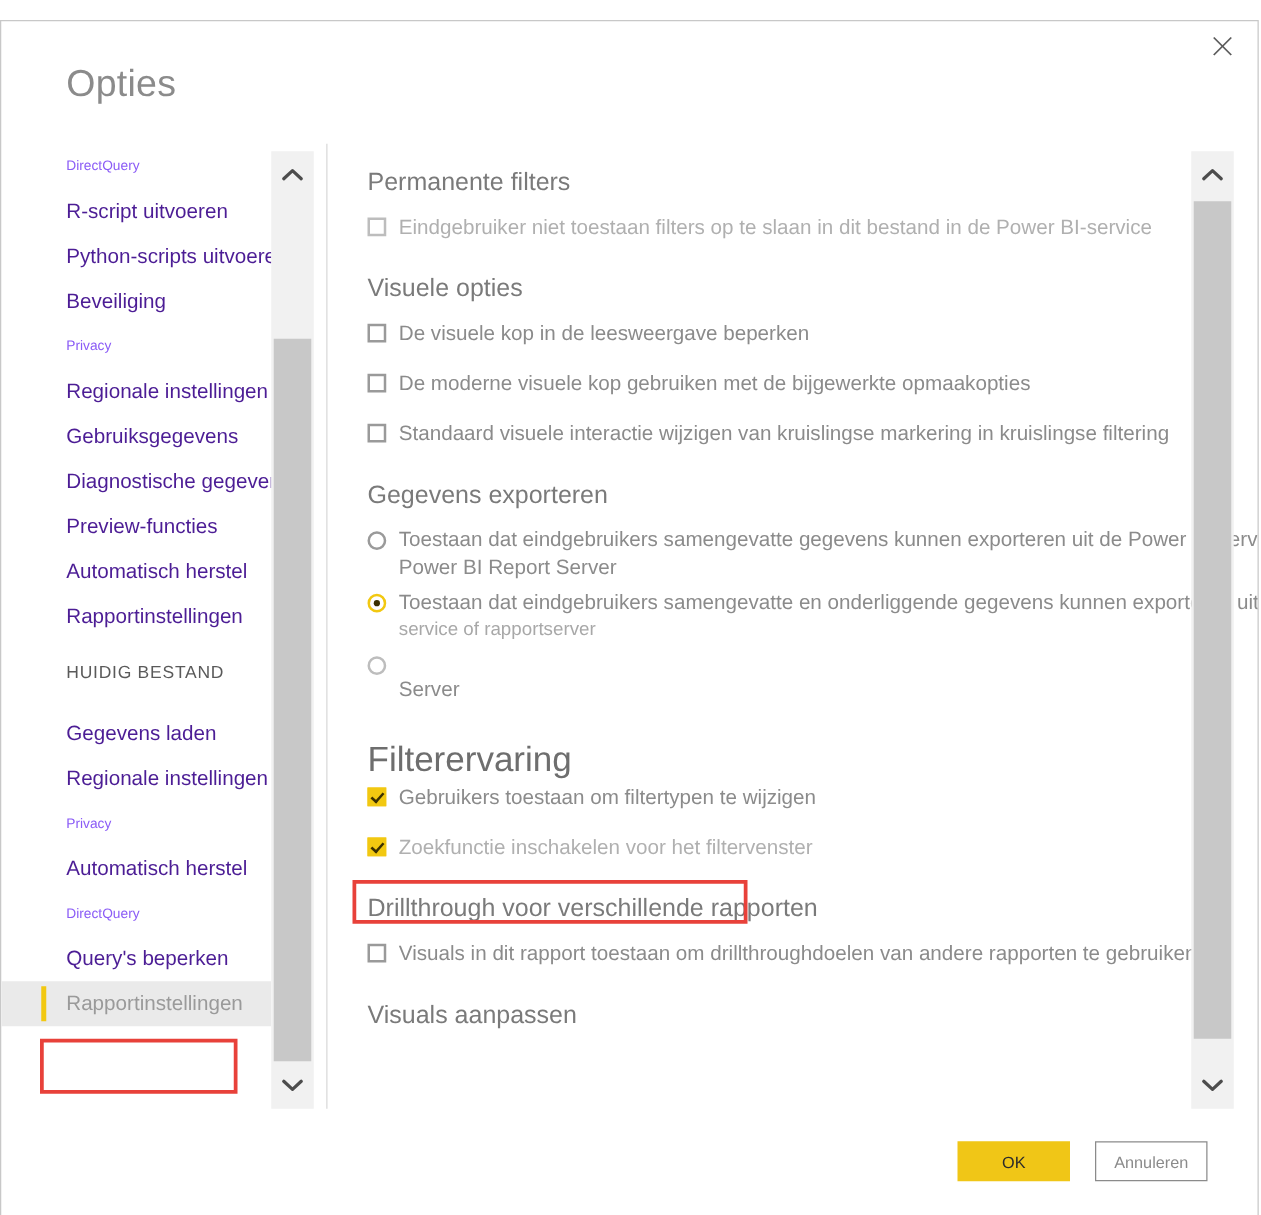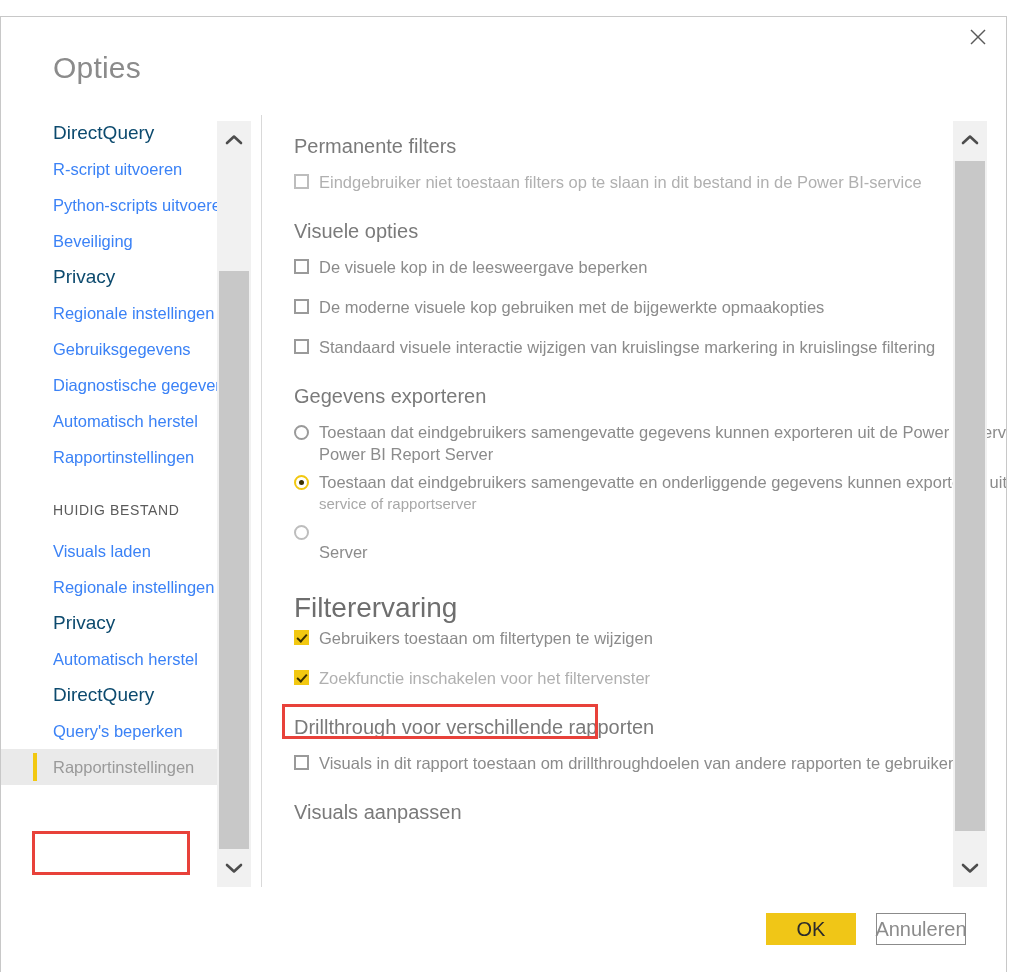--- a/index.html
+++ b/index.html
@@ -60,8 +60,8 @@
     cursor: pointer;
   }
   .nav-item.strong {
-    color: #0c4a6e;
-    font-size: 19px;
+    color: #8b5cf6;
+    font-size: 11px;
   }
   .nav-item.section {
     color: #5a5a5a;

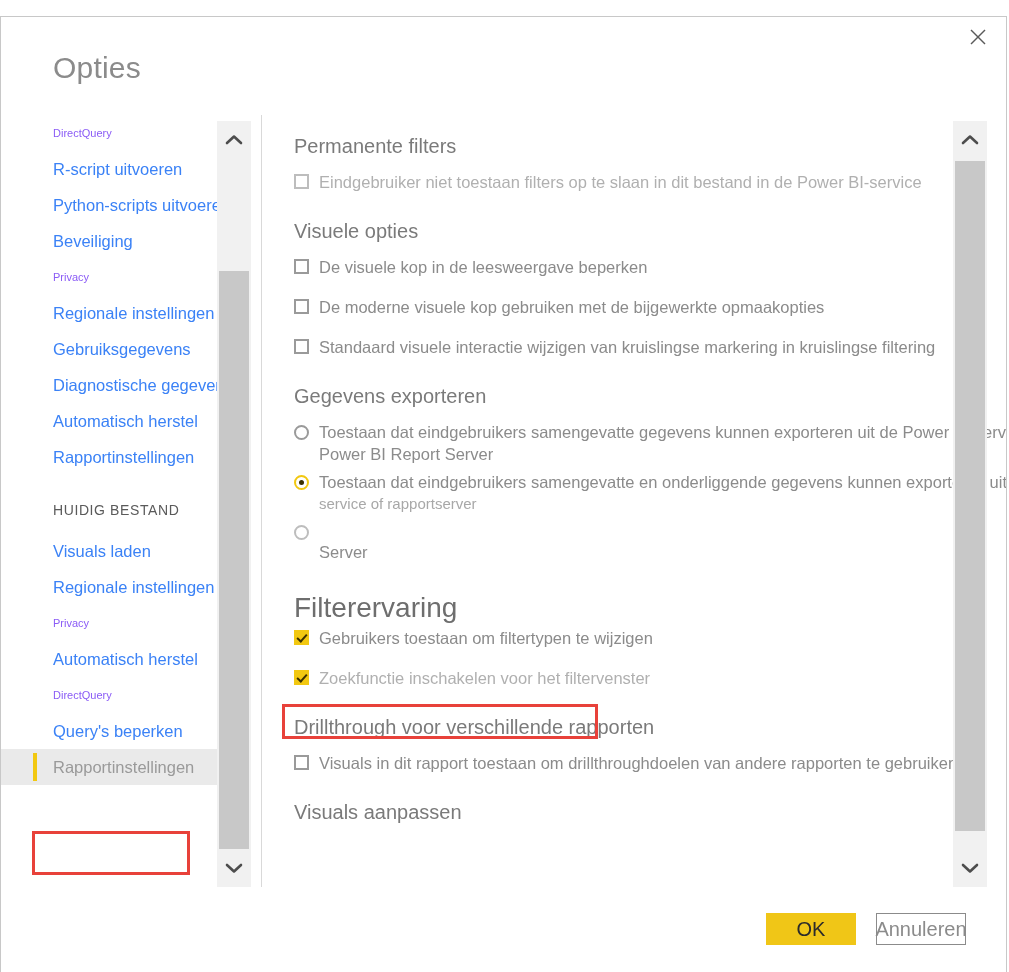--- a/index.html
+++ b/index.html
@@ -55,7 +55,7 @@
     padding-left: 52px;
     box-sizing: border-box;
     font-size: 16.5px;
-    color: #3b82f6;
+    color: #4c1d95;
     white-space: nowrap;
     cursor: pointer;
   }

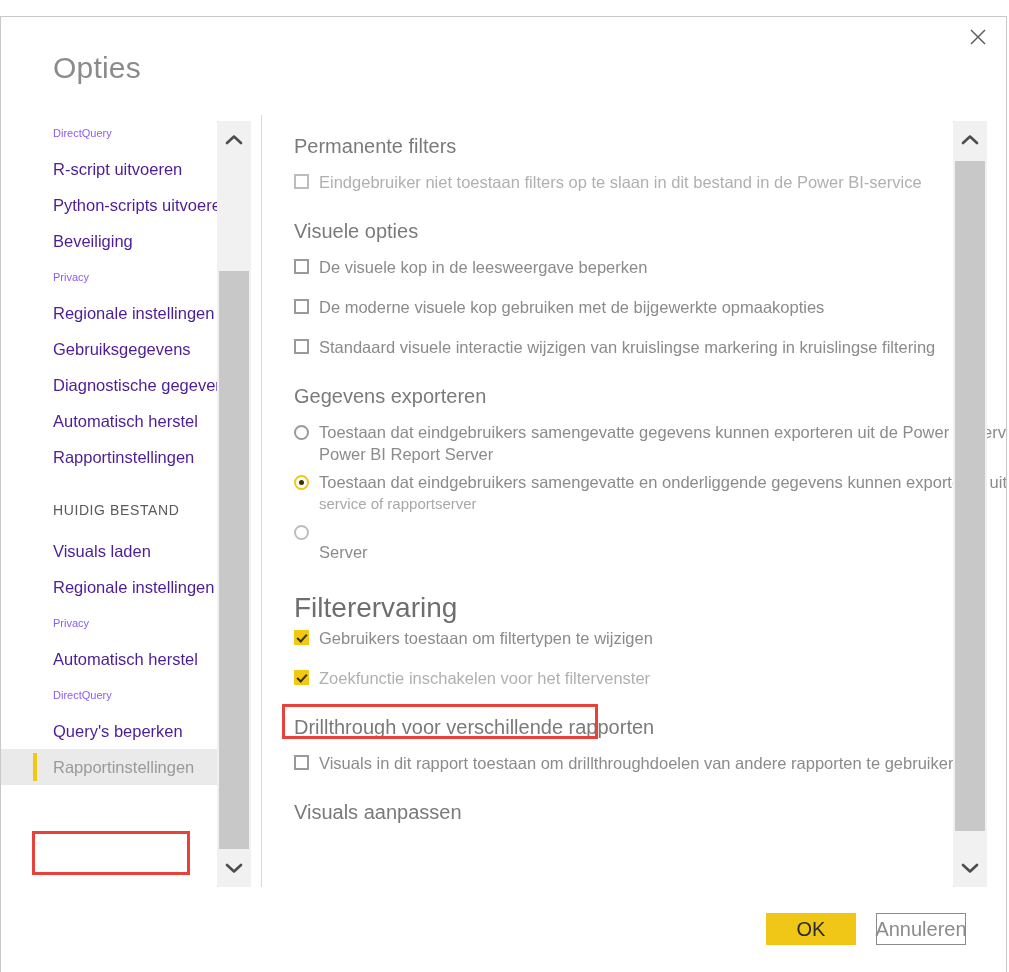--- a/index.html
+++ b/index.html
@@ -275,6 +275,9 @@
       </div>
       <div class="nav-item">
         <span>Diagnostische gegevens</span>
+      </div>
+      <div class="nav-item">
+        <span>Preview-functies</span>
       </div>
       <div class="nav-item">
         <span>Automatisch herstel</span>

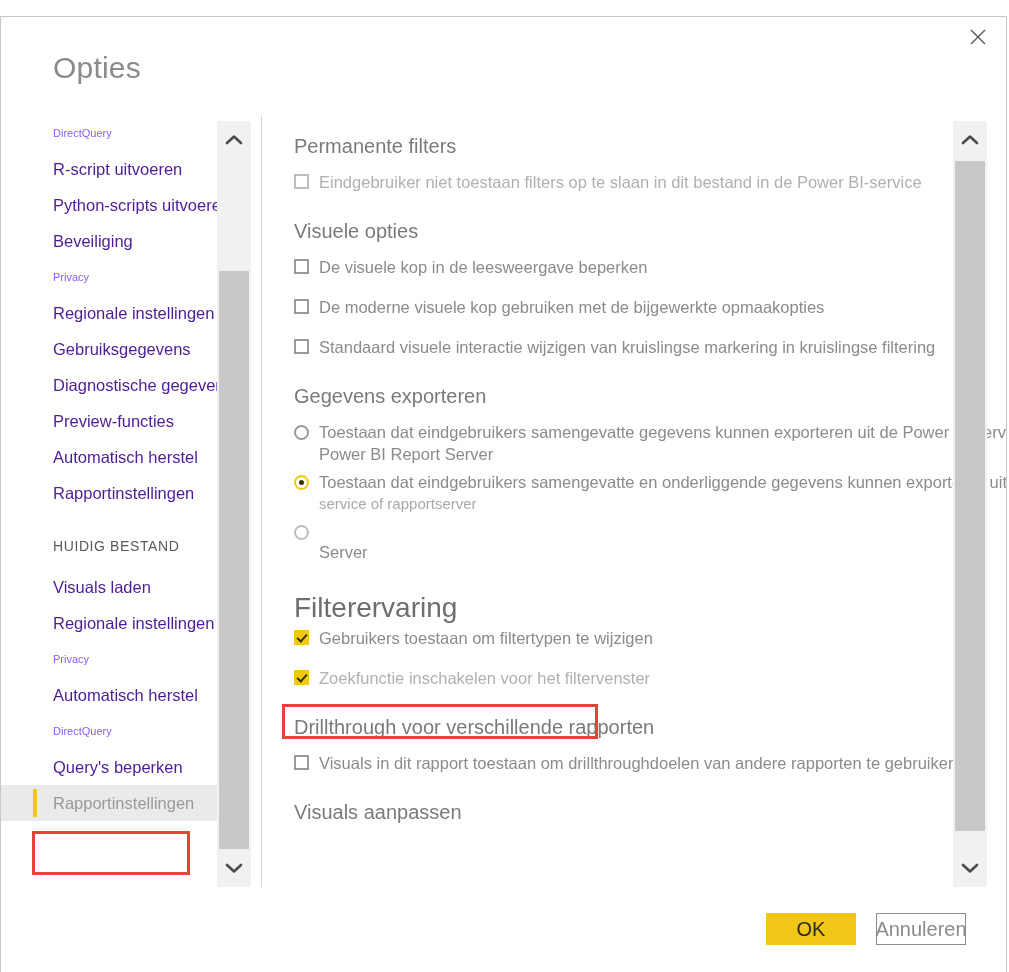--- a/index.html
+++ b/index.html
@@ -68,7 +68,7 @@
     font-size: 14px;
     letter-spacing: 0.6px;
     height: 40px;
-    align-items: center;
+    align-items: flex-start;
     padding-bottom: 6px;
     cursor: default;
   }

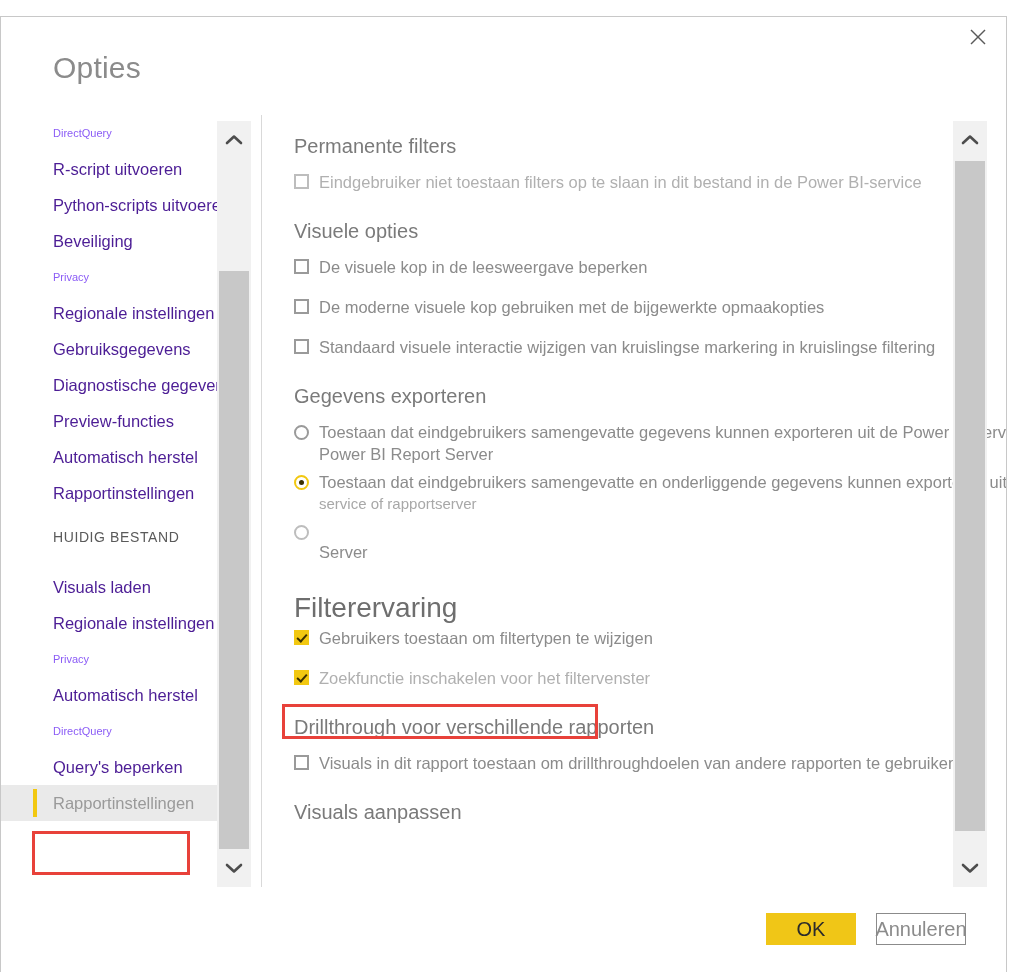--- a/index.html
+++ b/index.html
@@ -290,7 +290,7 @@
         <span>HUIDIG BESTAND</span>
       </div>
       <div class="nav-item">
-        <span>Visuals laden</span>
+        <span>Gegevens laden</span>
       </div>
       <div class="nav-item">
         <span>Regionale instellingen</span>

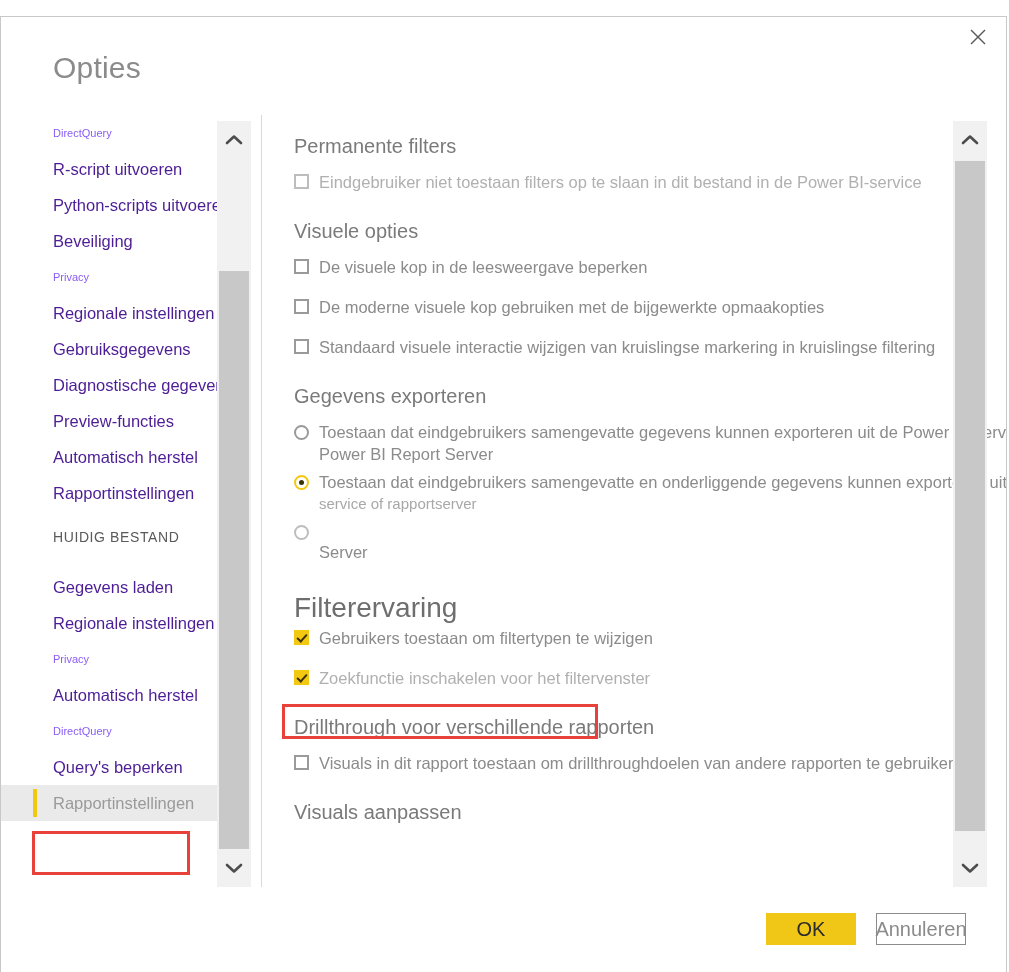--- a/index.html
+++ b/index.html
@@ -221,7 +221,7 @@
     position: absolute;
     height: 32px;
     display: flex; align-items: center; justify-content: center;
-    font-size: 20px;
+    font-size: 13px;
     cursor: pointer;
     box-sizing: border-box;
   }

